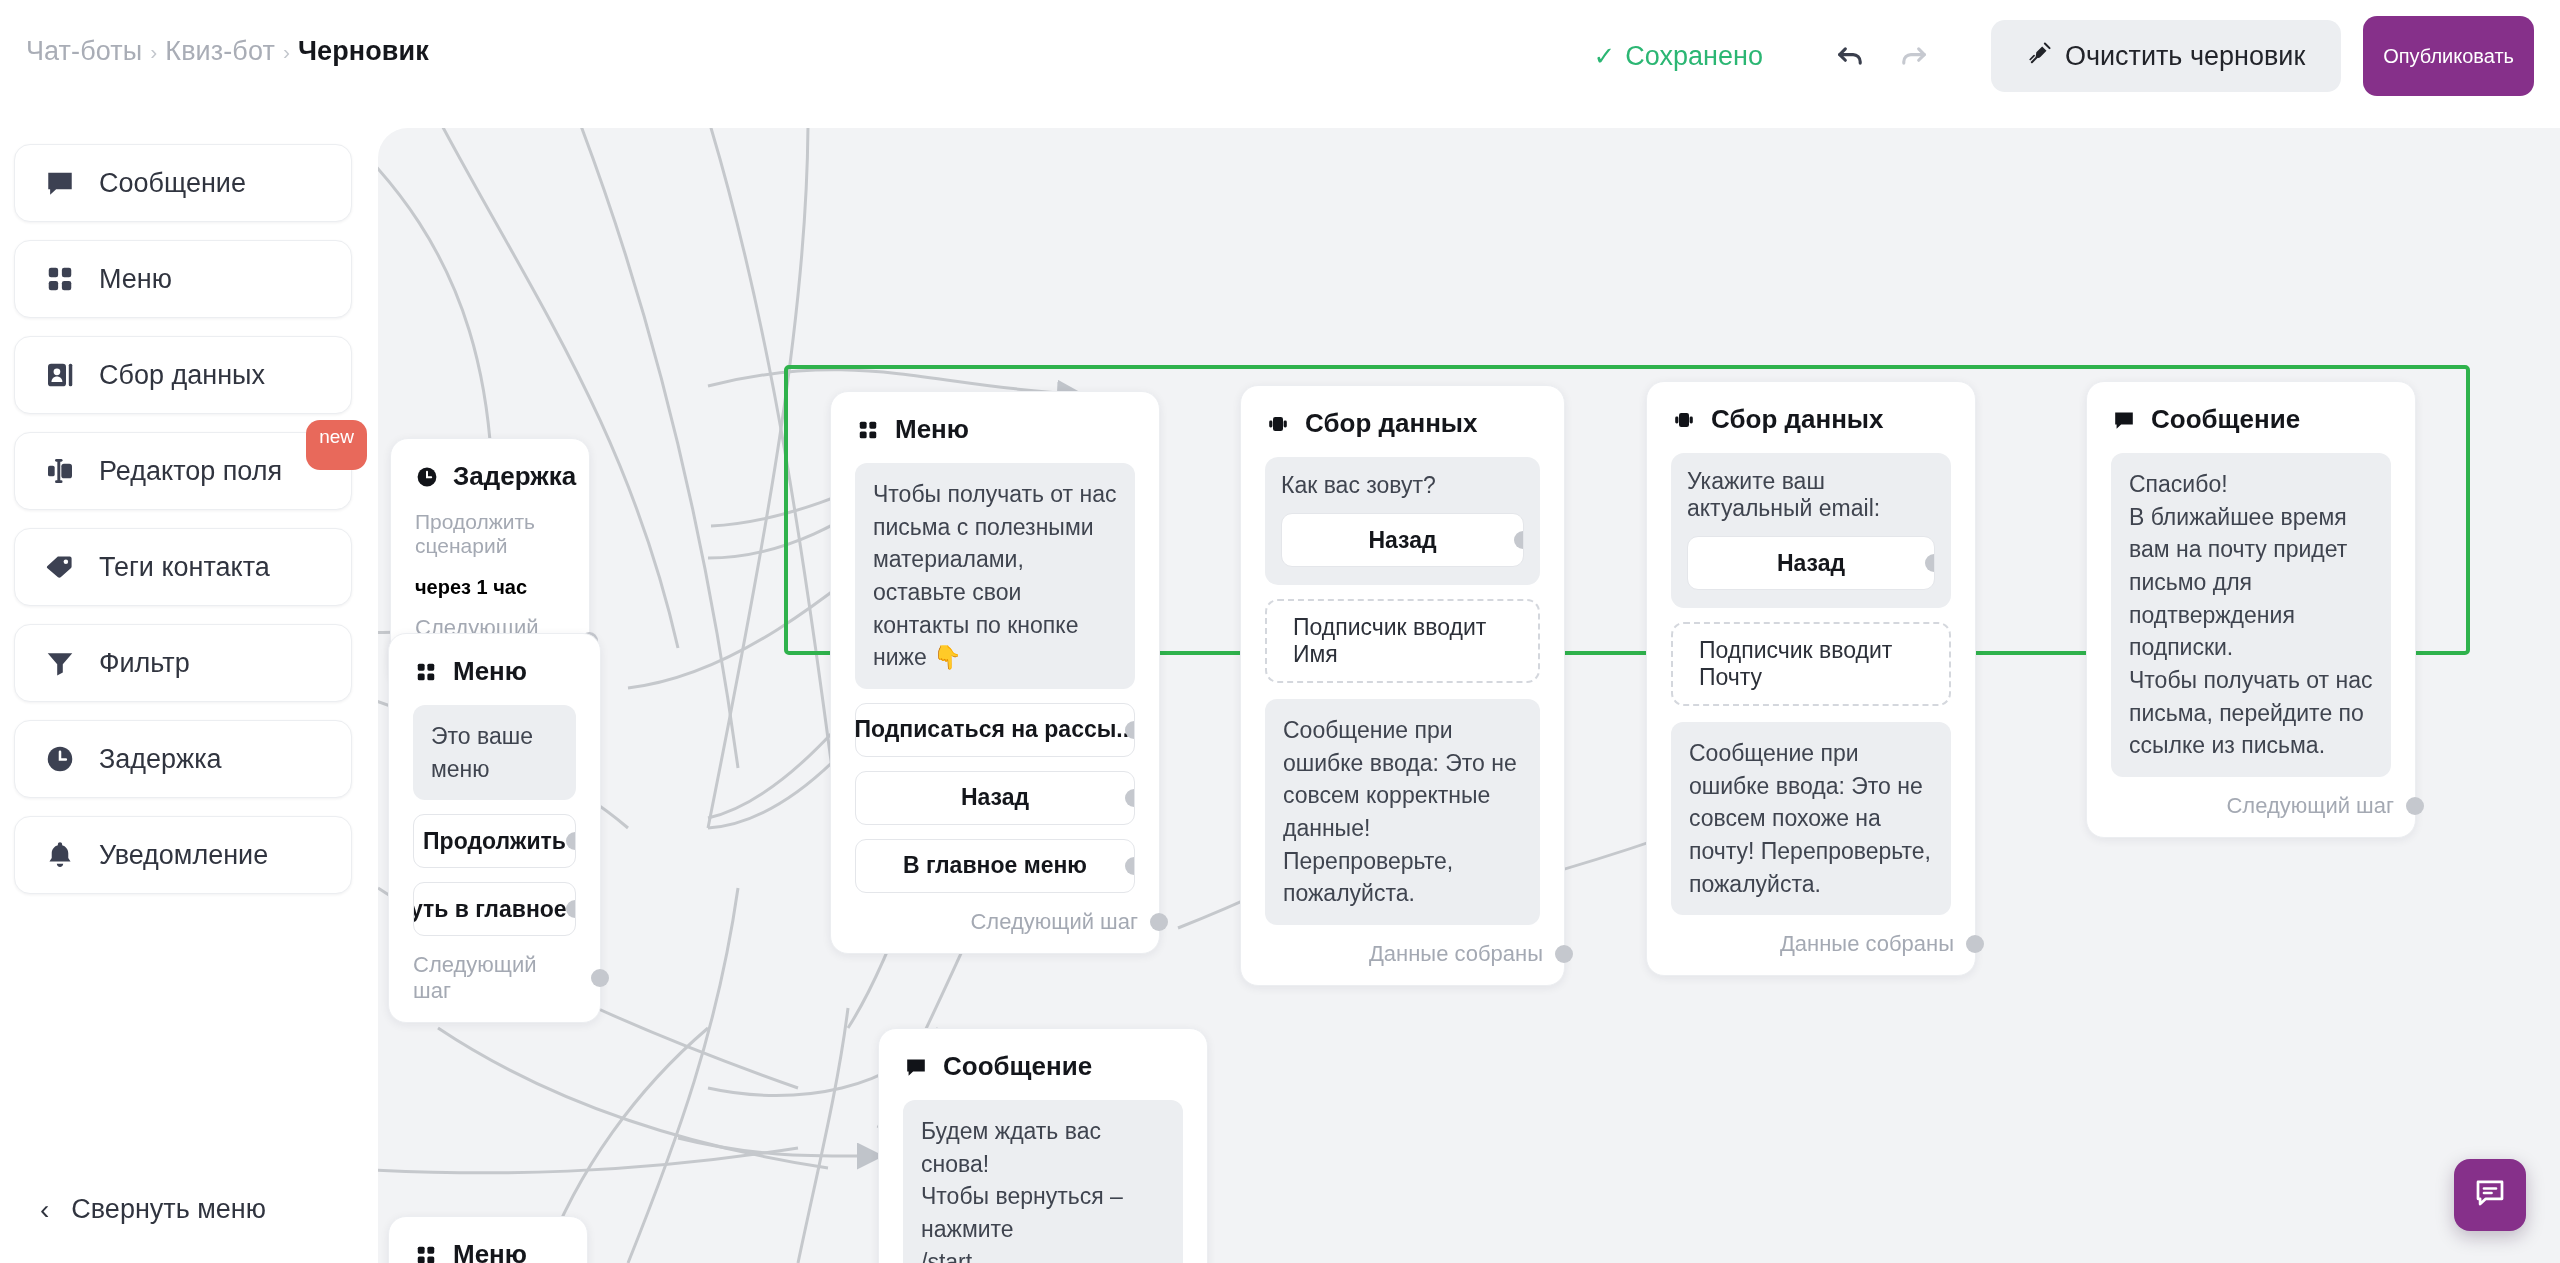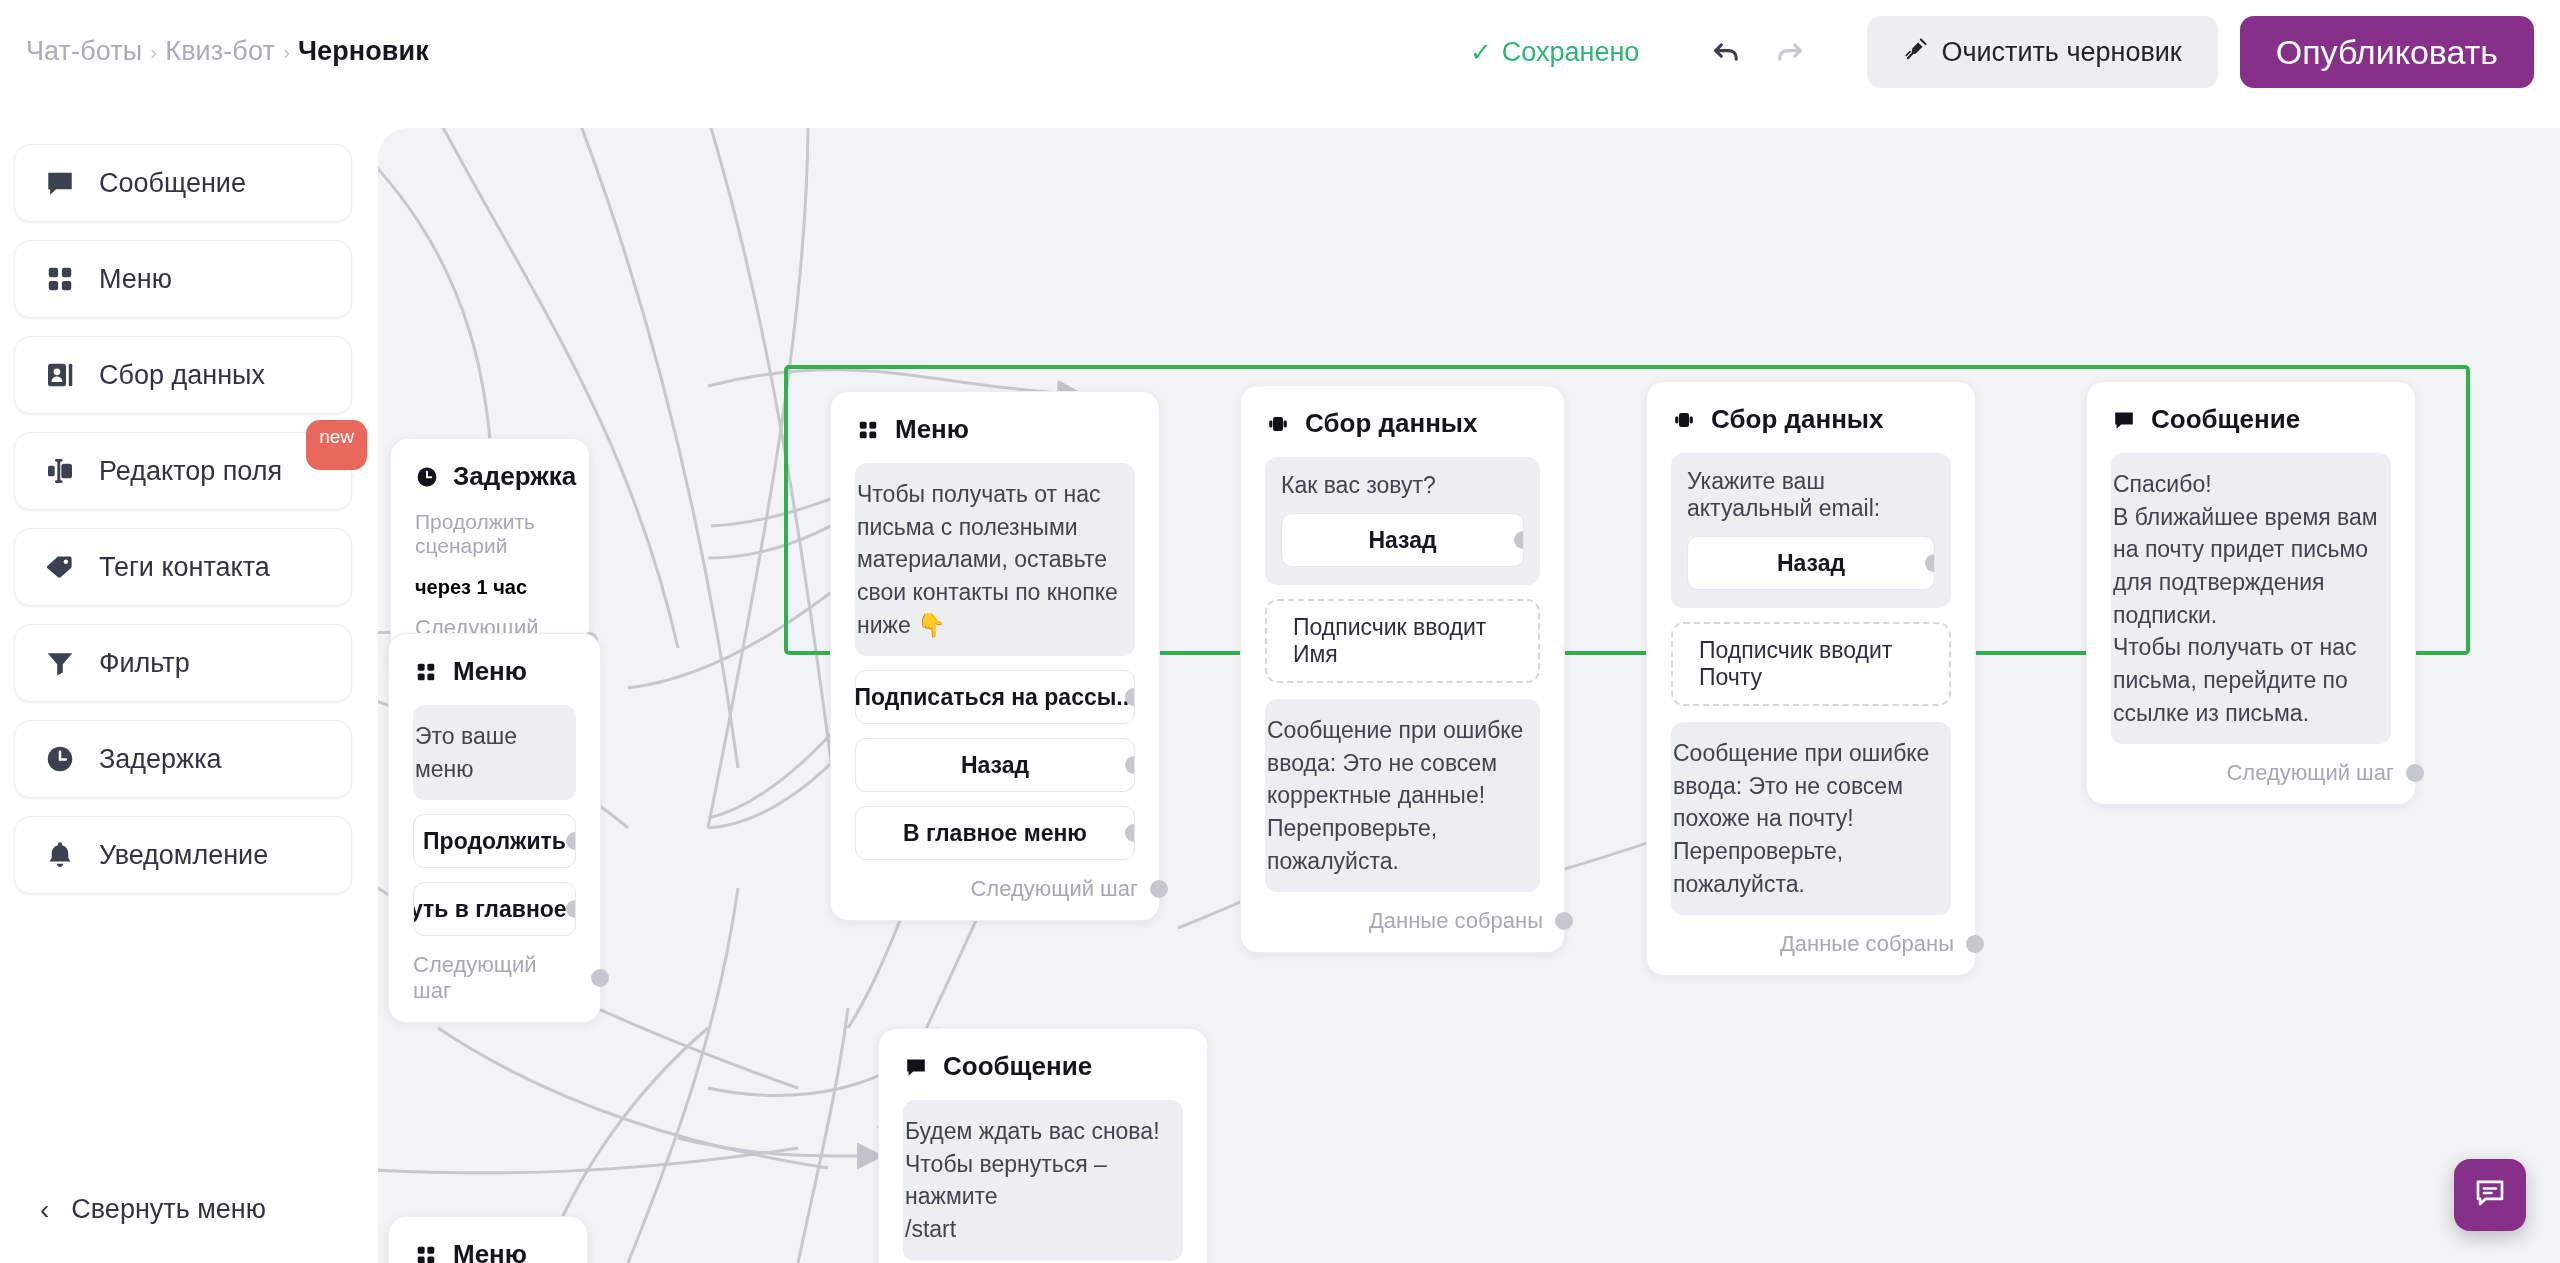--- a/index.html
+++ b/index.html
@@ -49,9 +49,9 @@
     font-family: inherit;
   }
   .btn-publish {
-    height: 72px; padding: 0 36px; margin-left: 22px;
+    height: 80px; padding: 0 20px; margin-left: 22px;
     background: #86308a; border: none; border-radius: 14px;
-    font-size: 34px; color: #ffffff; cursor: pointer;
+    font-size: 20px; color: #ffffff; cursor: pointer;
     font-family: inherit;
   }
 

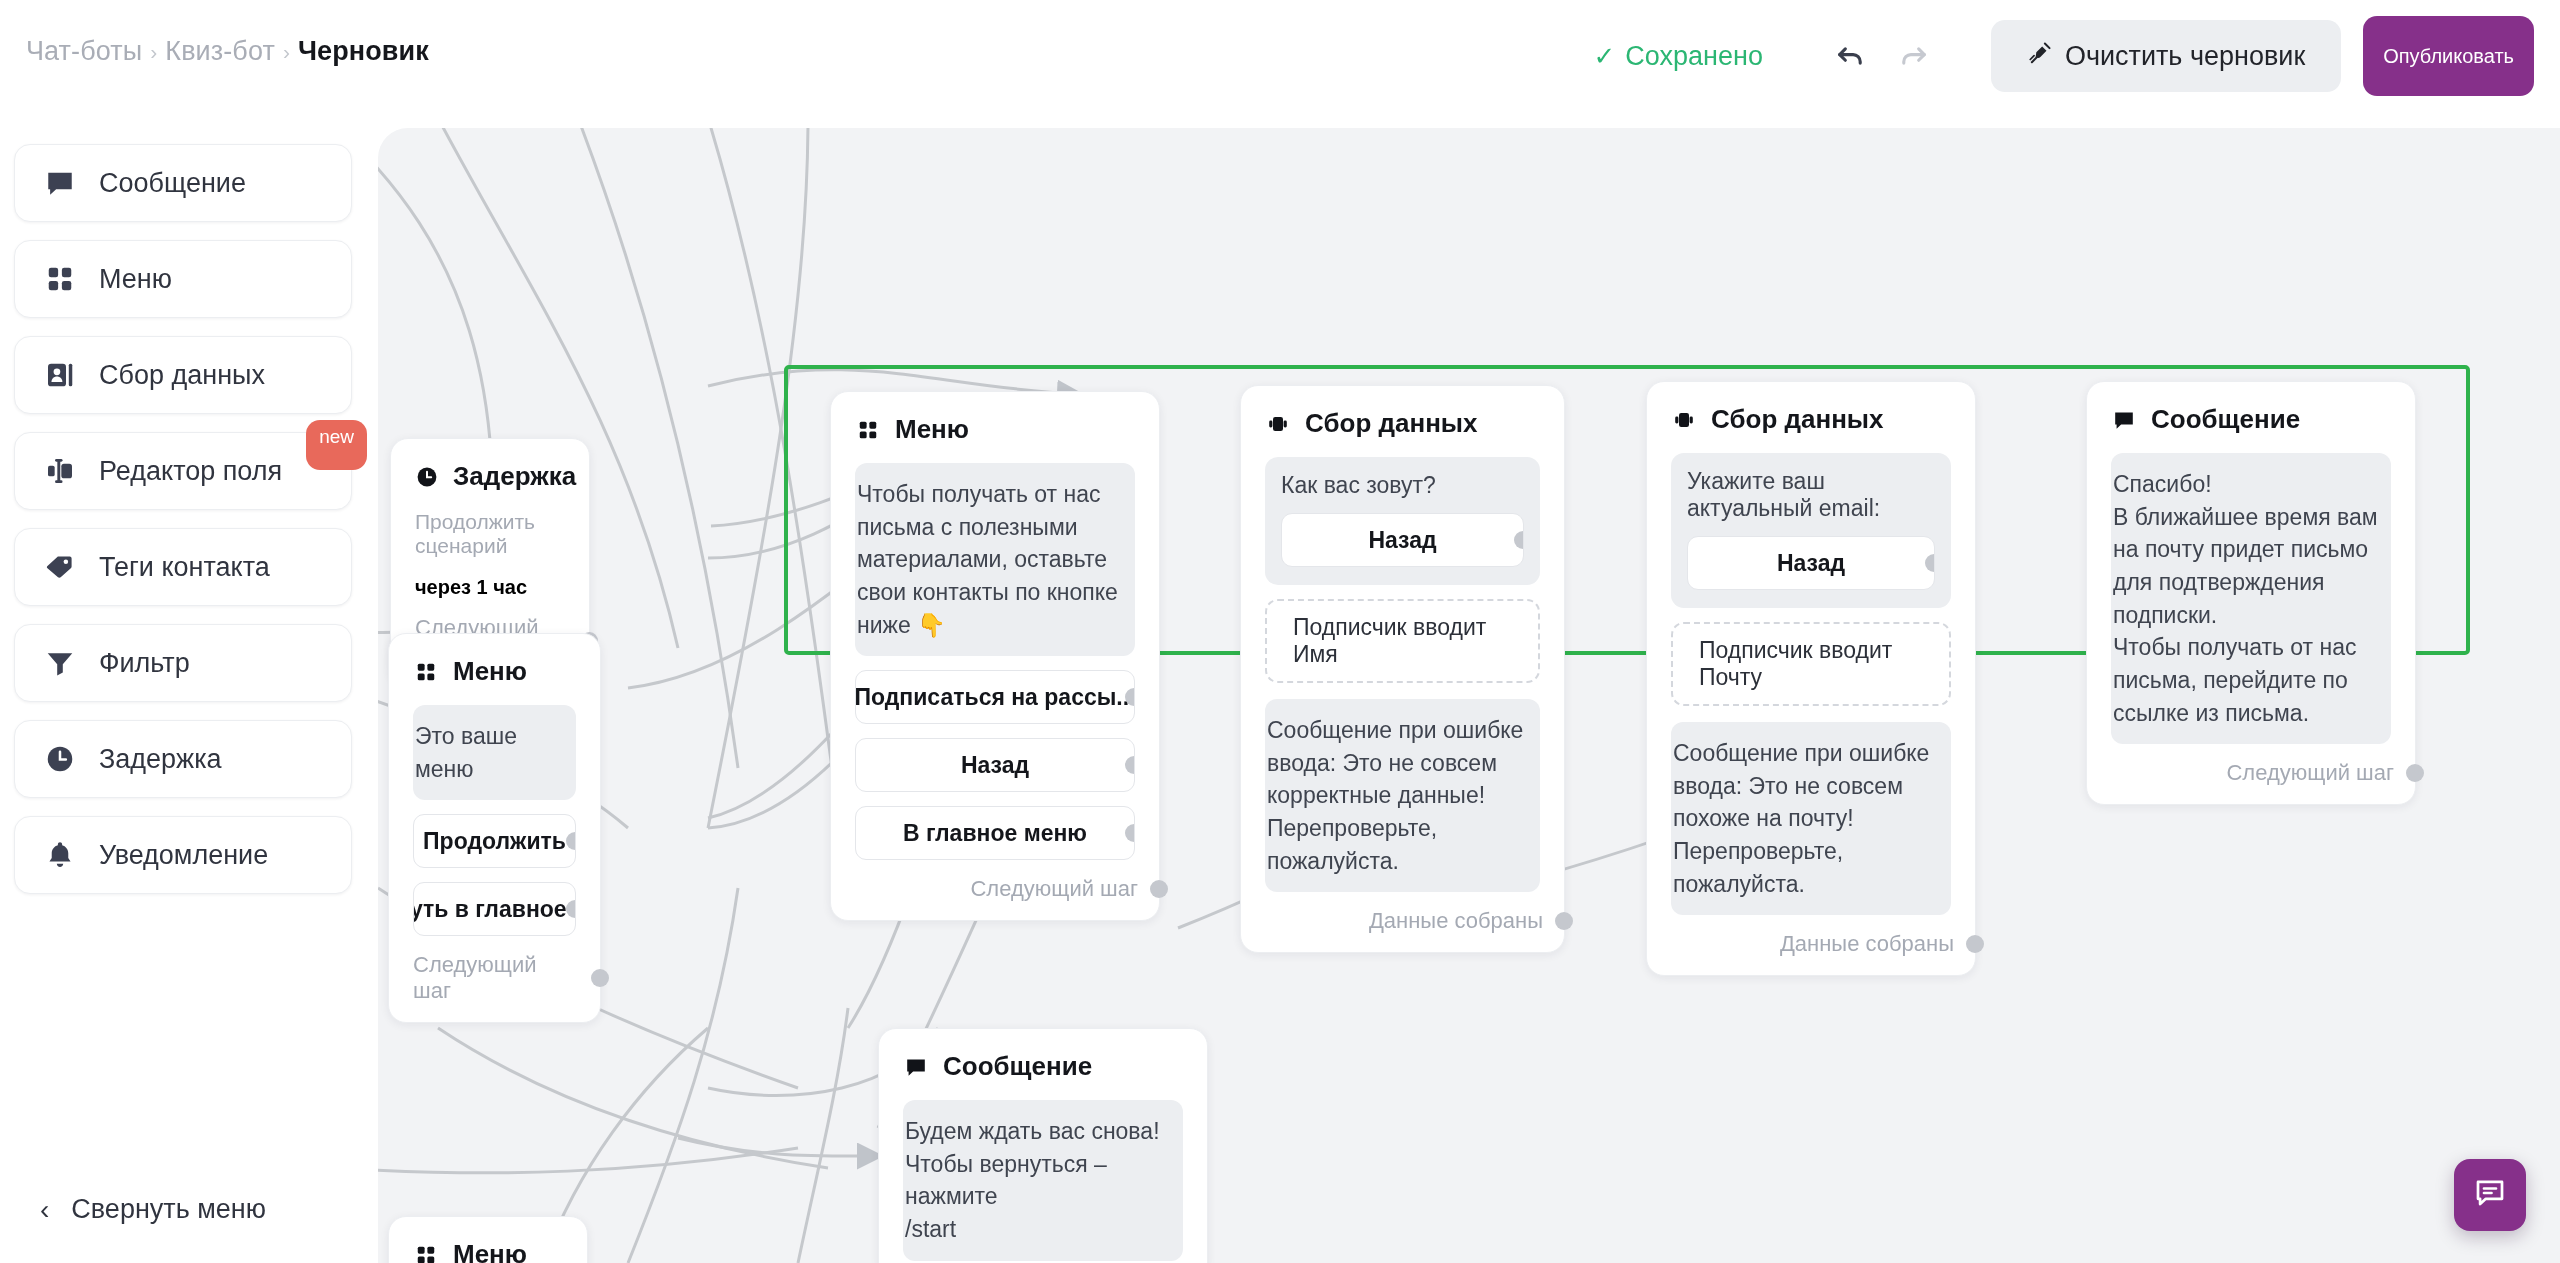--- a/index.html
+++ b/index.html
@@ -125,7 +125,7 @@
 
   .bubble {
     background: #eceef1; border-radius: 12px;
-    padding: 15px 2px; font-size: 23px; line-height: 1.42;
+    padding: 15px 18px; font-size: 23px; line-height: 1.42;
     color: #3f444f; white-space: pre-line;
   }
   .small-muted { font-size: 21px; color: #a4a9b3; margin-bottom: 18px; }

